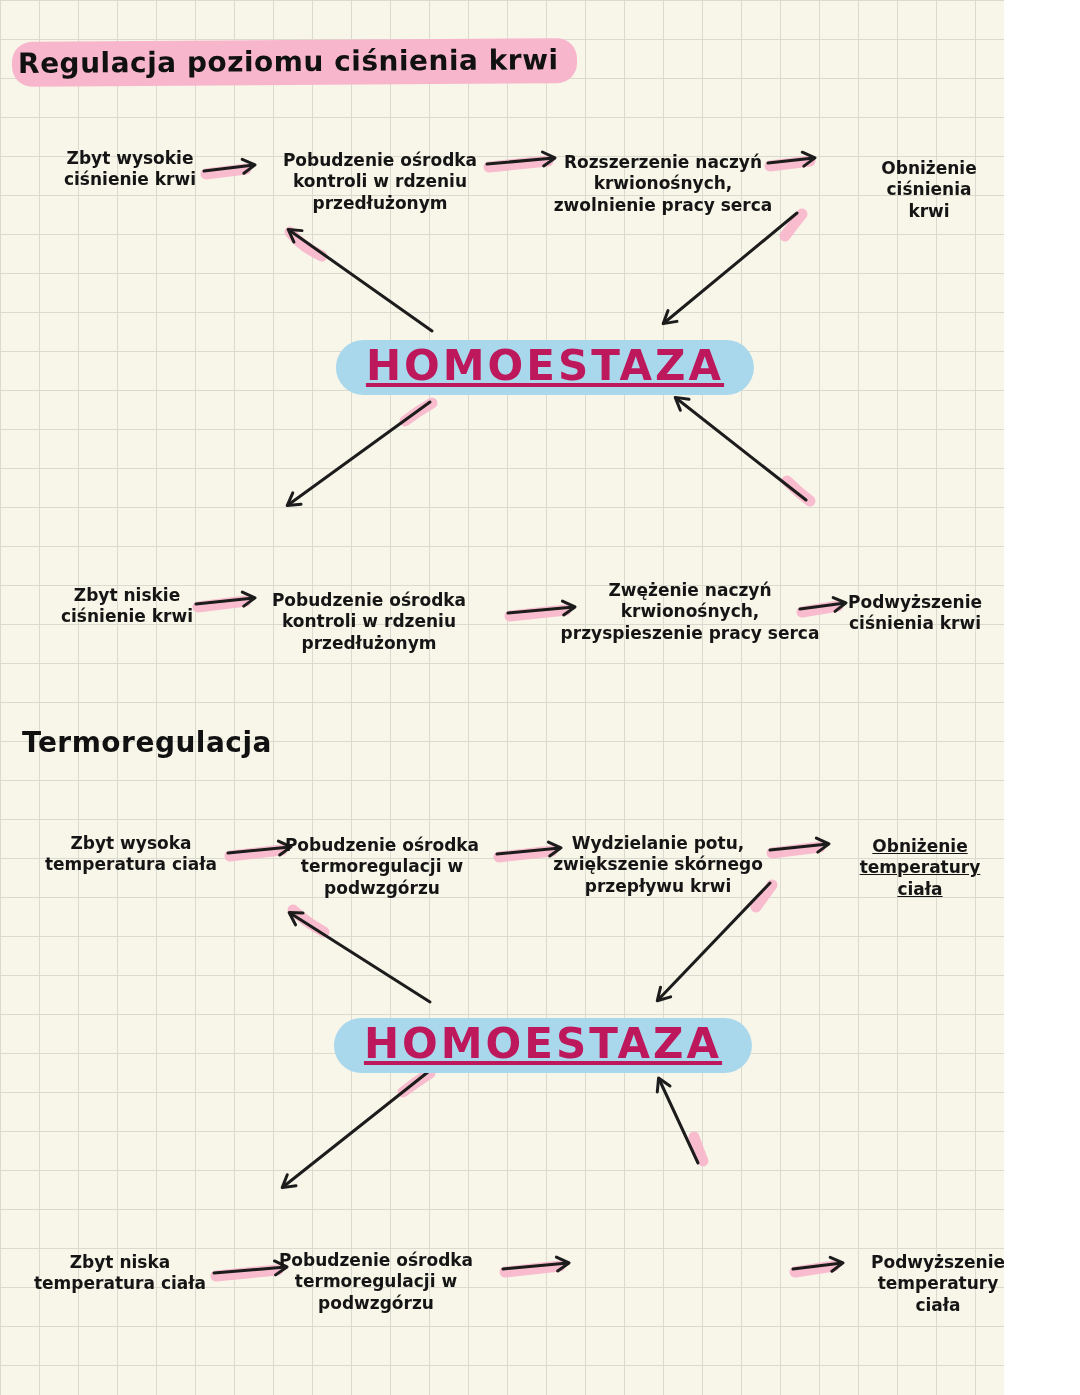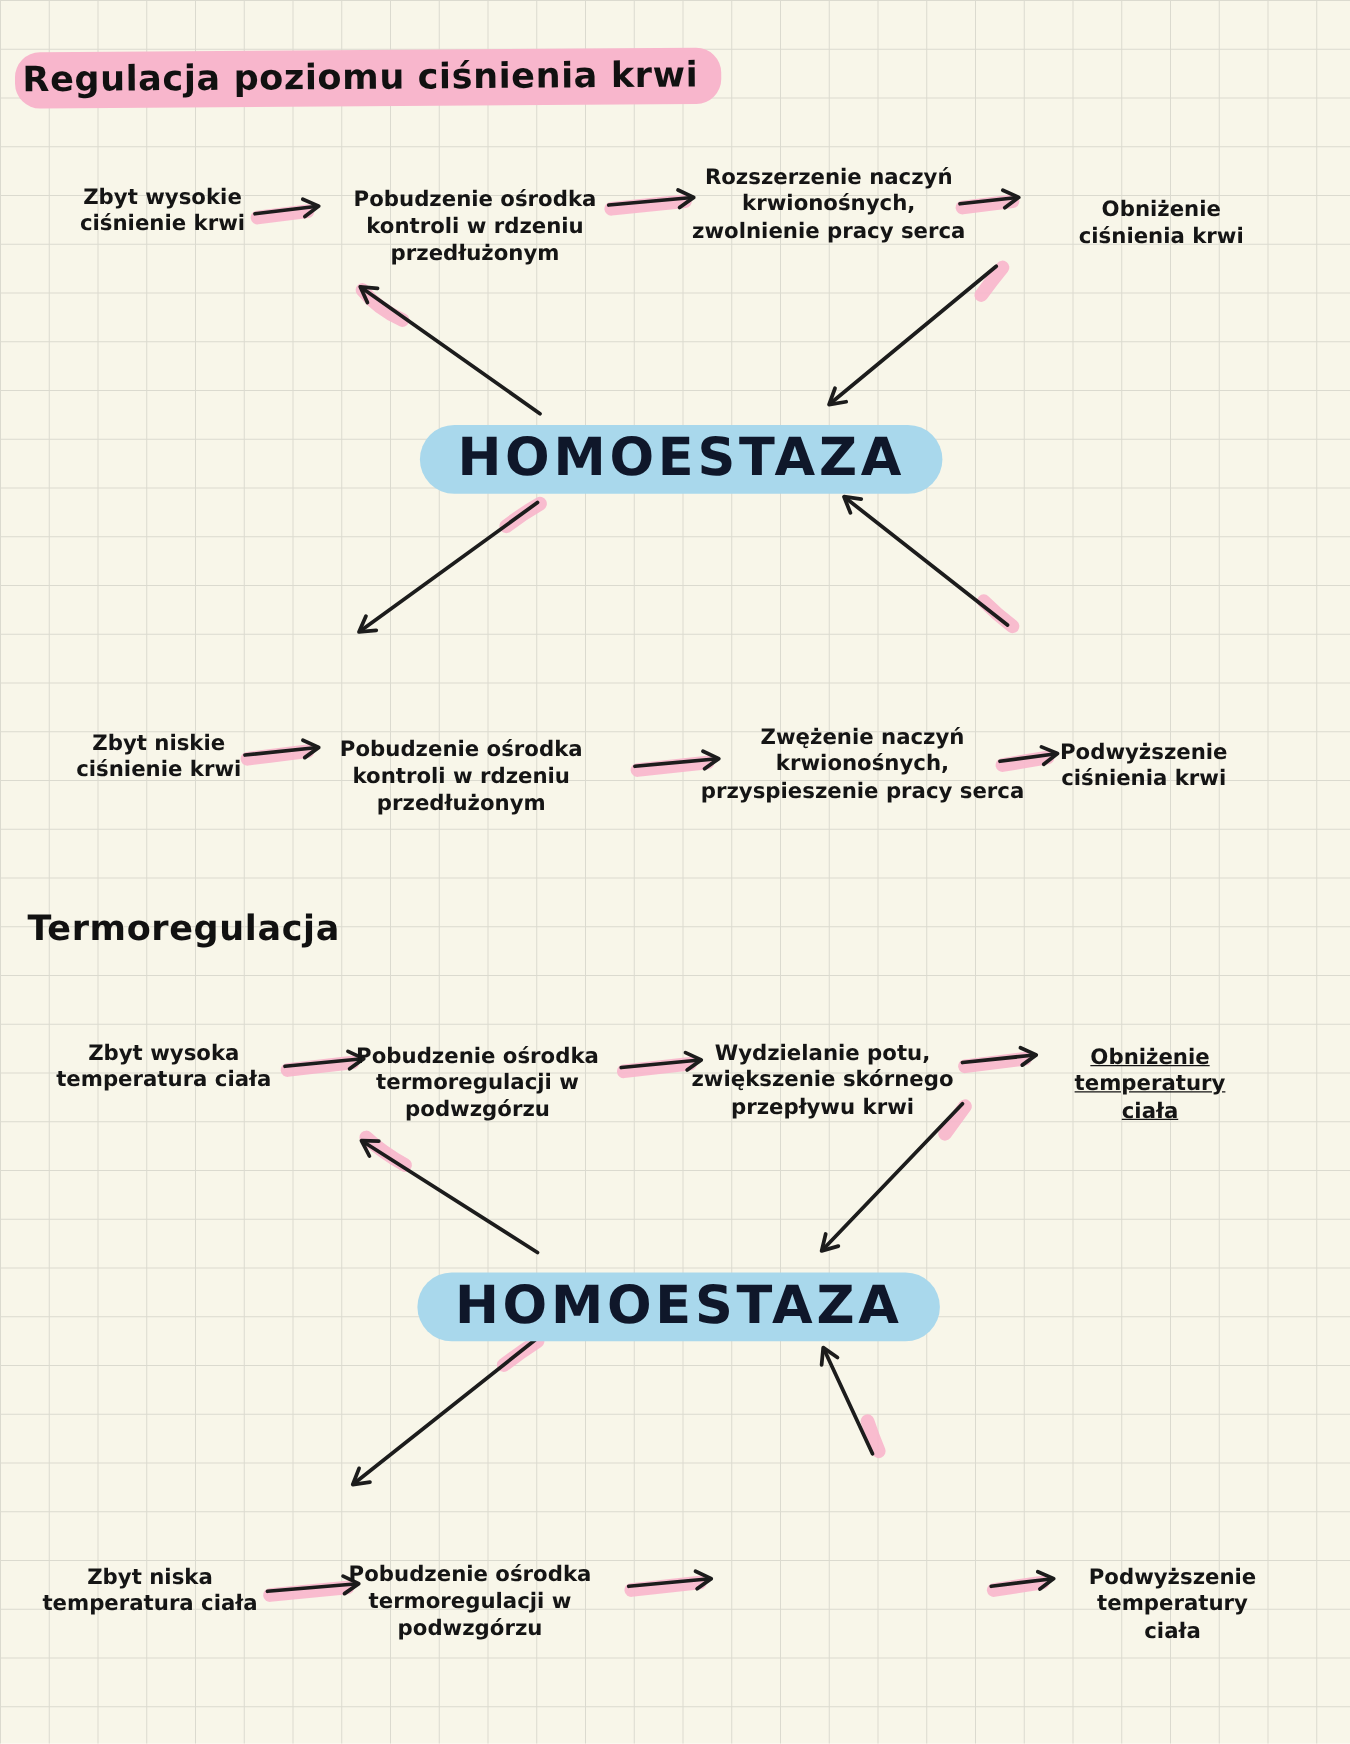--- a/index.html
+++ b/index.html
@@ -5,7 +5,7 @@
   html, body { margin: 0; padding: 0; }
   .page {
     position: relative;
-    width: 1080px;
+    width: 1004px;
     height: 1395px;
     overflow: hidden;
     background-color: #f8f6e9;

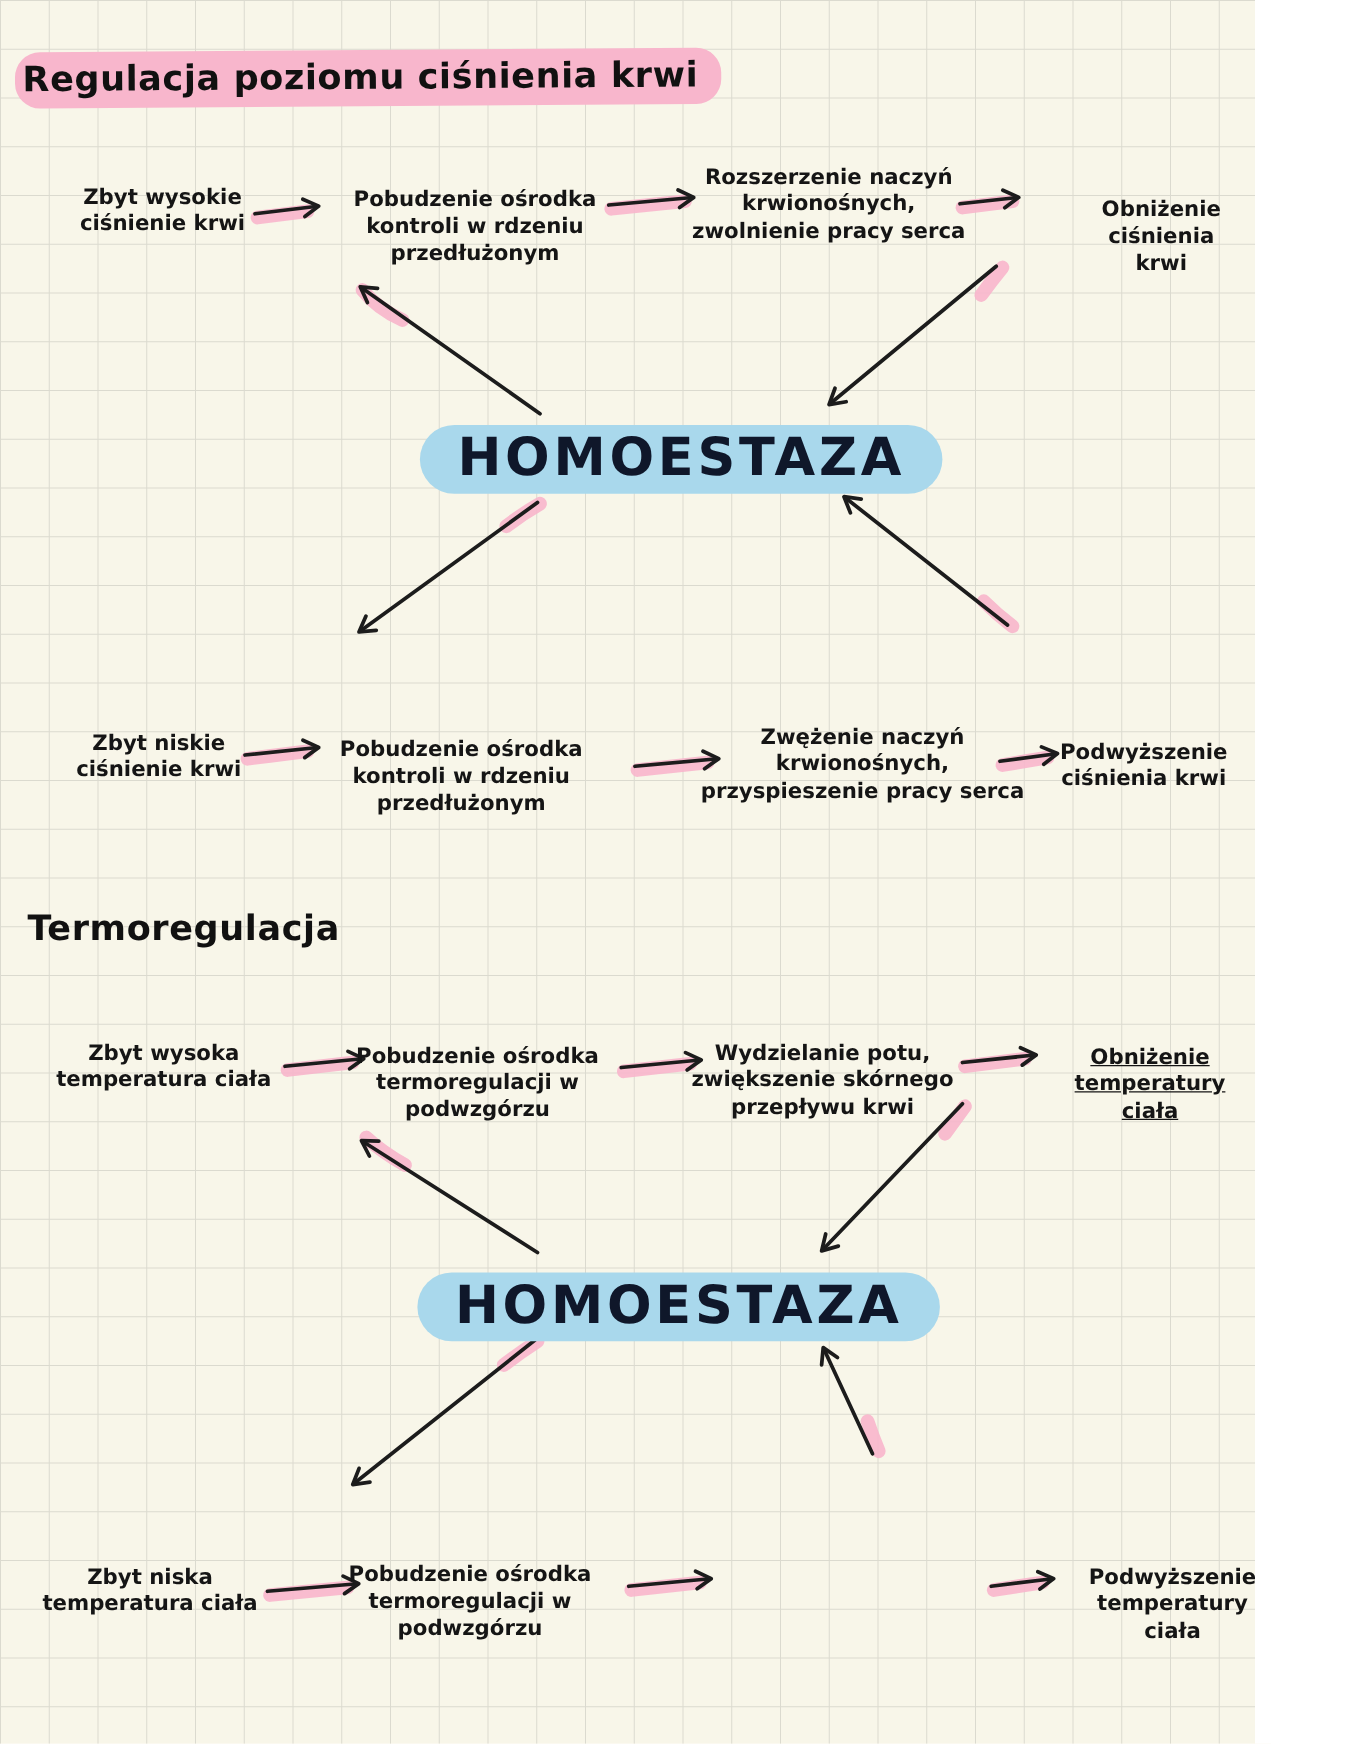--- a/index.html
+++ b/index.html
@@ -128,7 +128,7 @@
   <div class="node" style="left:380px; top:150px;">Pobudzenie ośrodka
 kontroli w rdzeniu
 przedłużonym</div>
-  <div class="node" style="left:663px; top:132px;text-align:center;">Rozszerzenie naczyń
+  <div class="node" style="left:663px; top:152px;text-align:center;">Rozszerzenie naczyń
 krwionośnych,
 zwolnienie pracy serca</div>
   <div class="node" style="left:929px; top:158px;">Obniżenie ciśnienia krwi</div>

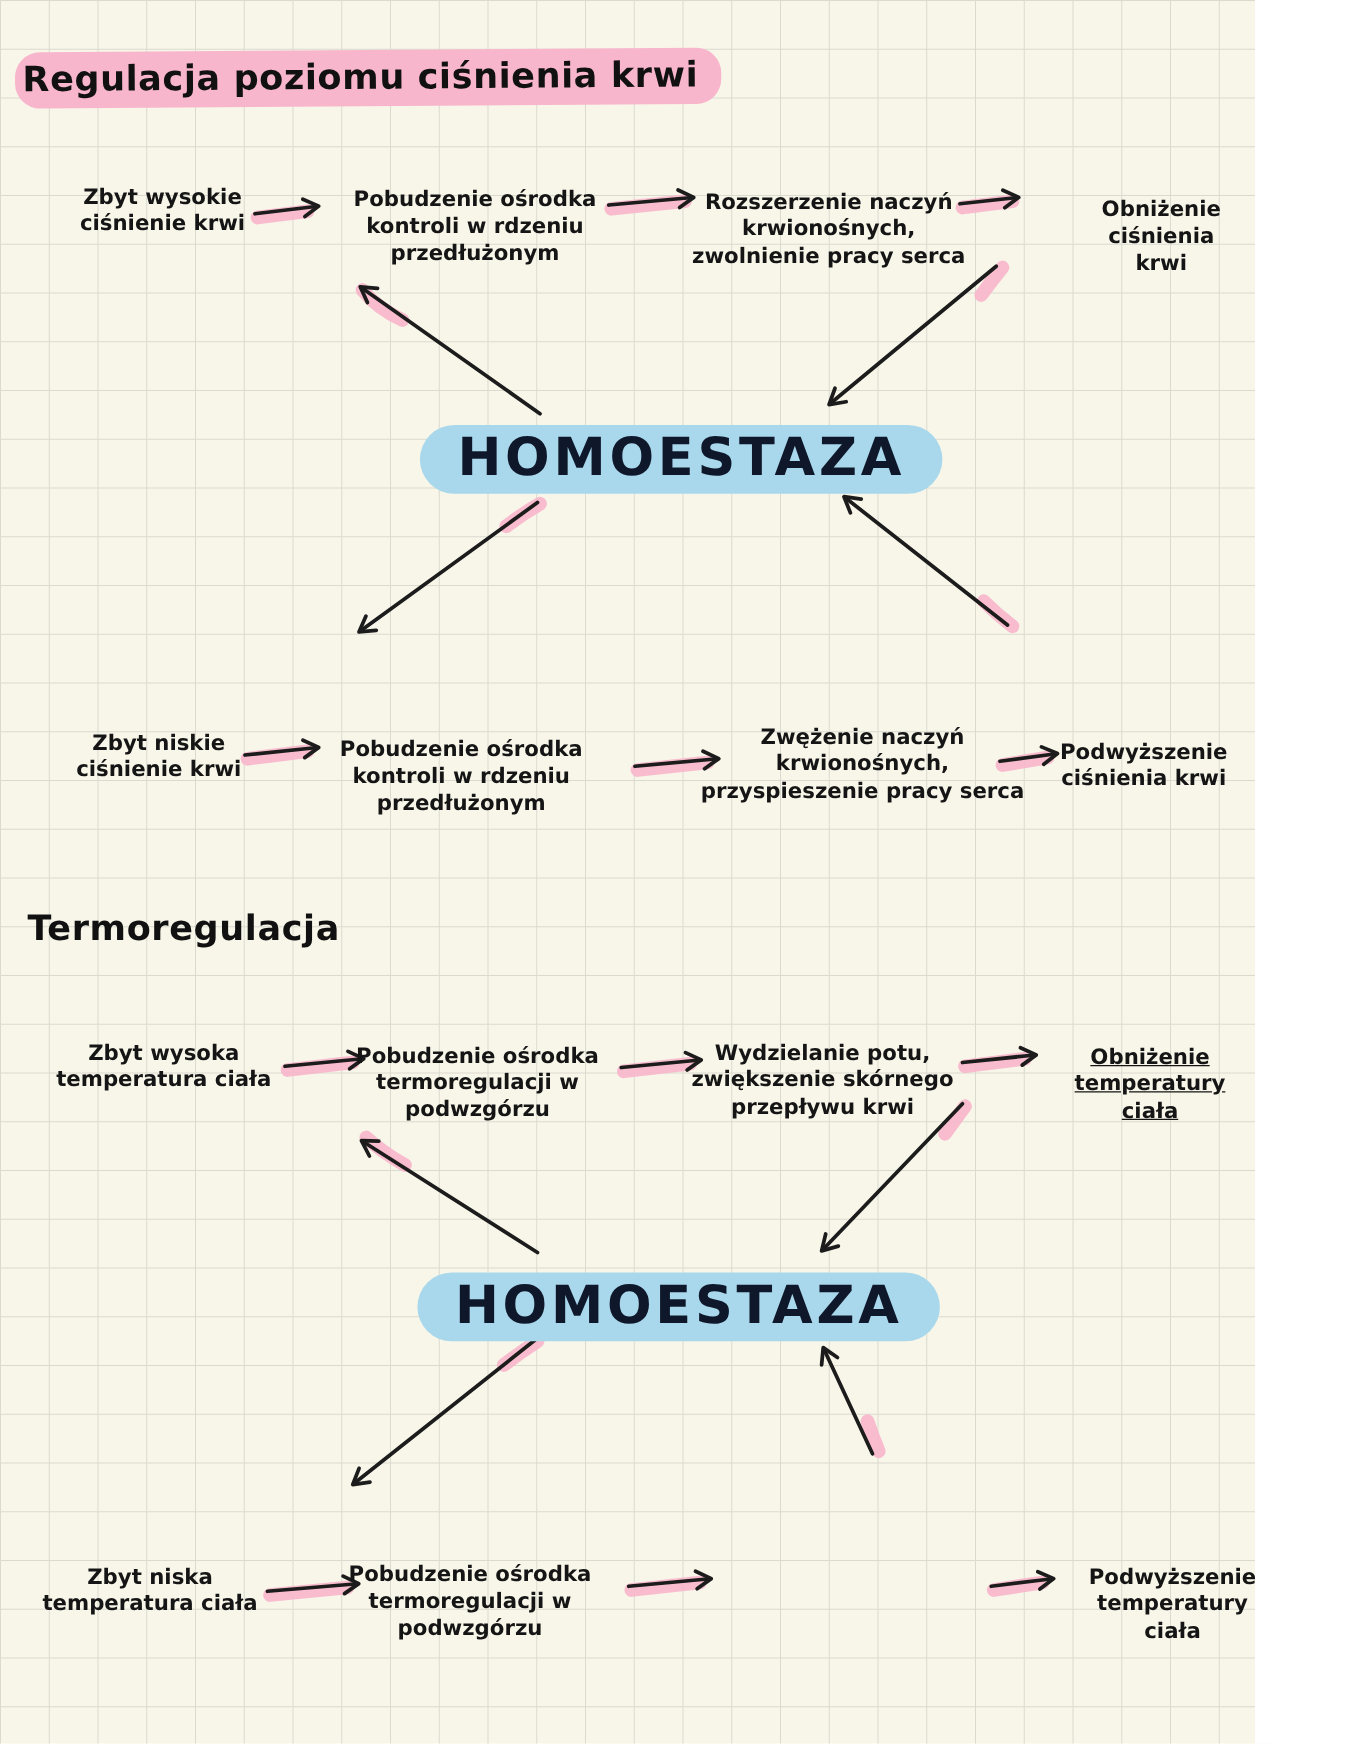--- a/index.html
+++ b/index.html
@@ -53,11 +53,12 @@
     font-weight: bold;
     font-size: 42px;
     letter-spacing: 3px;
-    color: #0f172a;
+    color: #be185d;
     background: #a9d8ec;
     border-radius: 28px;
     padding: 1px 30px 5px 30px;
     white-space: nowrap;
+    text-decoration: underline;
   }
 </style>
 </head>

